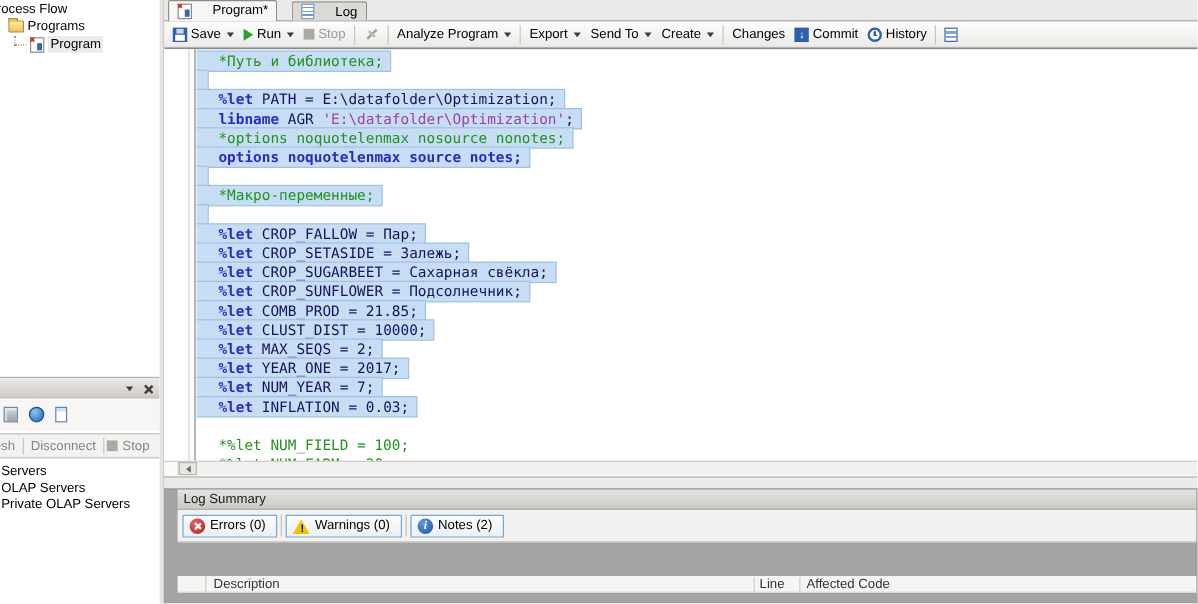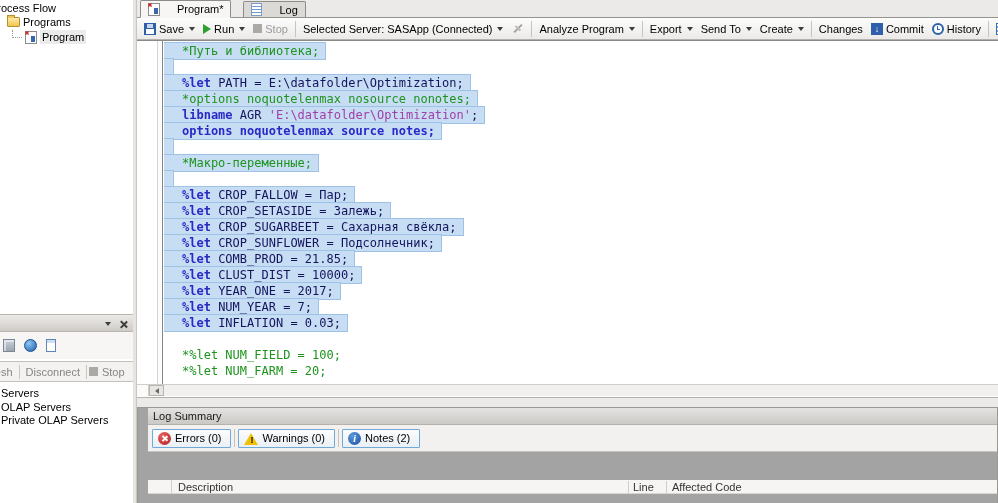--- a/index.html
+++ b/index.html
@@ -185,10 +185,6 @@
       <span>Stop</span>
     </span>
     <span class="tsep"></span>
-    <span class="tbtn">
-      <span>Selected Server: SASApp (Connected)</span>
-      <span class="caret"></span>
-    </span>
     <span class="tbtn disabled">
       <span class="disc-ico"></span>
     </span>

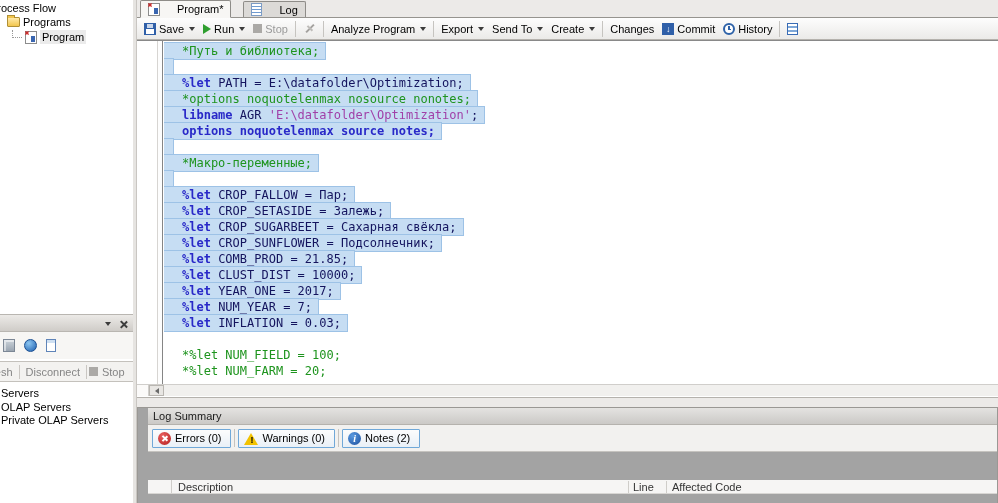--- a/index.html
+++ b/index.html
@@ -231,8 +231,8 @@
         <div class="code-line"><span class="sel"><span class="tok-c">*Путь и библиотека;</span></span></div>
         <div class="code-line"><span class="sel stub"></span></div>
         <div class="code-line"><span class="sel"><span class="tok-k">%let</span><span class="tok-p"> PATH = E:\datafolder\Optimization;</span></span></div>
+        <div class="code-line"><span class="sel"><span class="tok-k">libname</span><span class="tok-p"> AGR </span><span class="tok-s">'E:\datafolder\Optimization'</span><span class="tok-p">;</span></span></div>
         <div class="code-line"><span class="sel"><span class="tok-c">*options noquotelenmax nosource nonotes;</span></span></div>
-        <div class="code-line"><span class="sel"><span class="tok-k">libname</span><span class="tok-p"> AGR </span><span class="tok-s">'E:\datafolder\Optimization'</span><span class="tok-p">;</span></span></div>
         <div class="code-line"><span class="sel"><span class="tok-k">options noquotelenmax source notes;</span></span></div>
         <div class="code-line"><span class="sel stub"></span></div>
         <div class="code-line"><span class="sel"><span class="tok-c">*Макро-переменные;</span></span></div>

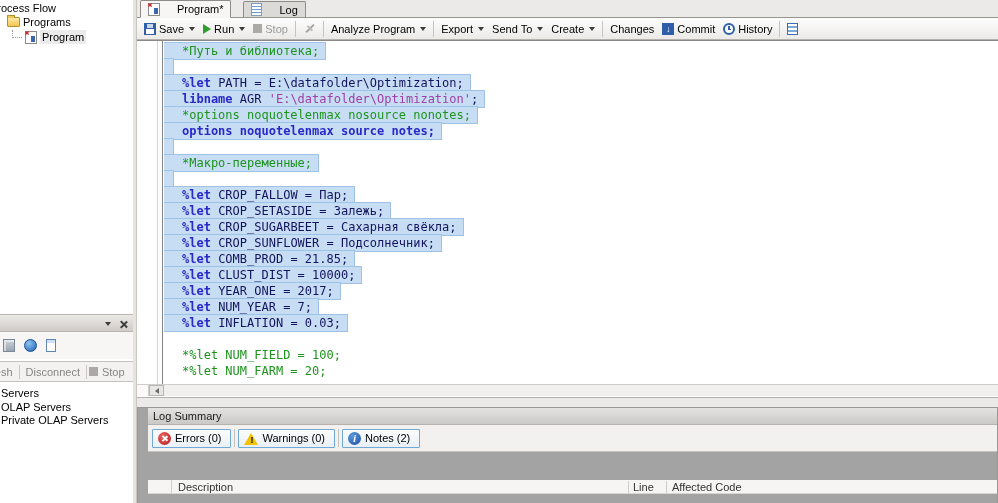--- a/index.html
+++ b/index.html
@@ -243,6 +243,7 @@
         <div class="code-line"><span class="sel"><span class="tok-k">%let</span><span class="tok-p"> CROP_SUNFLOWER = Подсолнечник;</span></span></div>
         <div class="code-line"><span class="sel"><span class="tok-k">%let</span><span class="tok-p"> COMB_PROD = 21.85;</span></span></div>
         <div class="code-line"><span class="sel"><span class="tok-k">%let</span><span class="tok-p"> CLUST_DIST = 10000;</span></span></div>
+        <div class="code-line"><span class="sel"><span class="tok-k">%let</span><span class="tok-p"> MAX_SEQS = 2;</span></span></div>
         <div class="code-line"><span class="sel"><span class="tok-k">%let</span><span class="tok-p"> YEAR_ONE = 2017;</span></span></div>
         <div class="code-line"><span class="sel"><span class="tok-k">%let</span><span class="tok-p"> NUM_YEAR = 7;</span></span></div>
         <div class="code-line"><span class="sel"><span class="tok-k">%let</span><span class="tok-p"> INFLATION = 0.03;</span></span></div>

